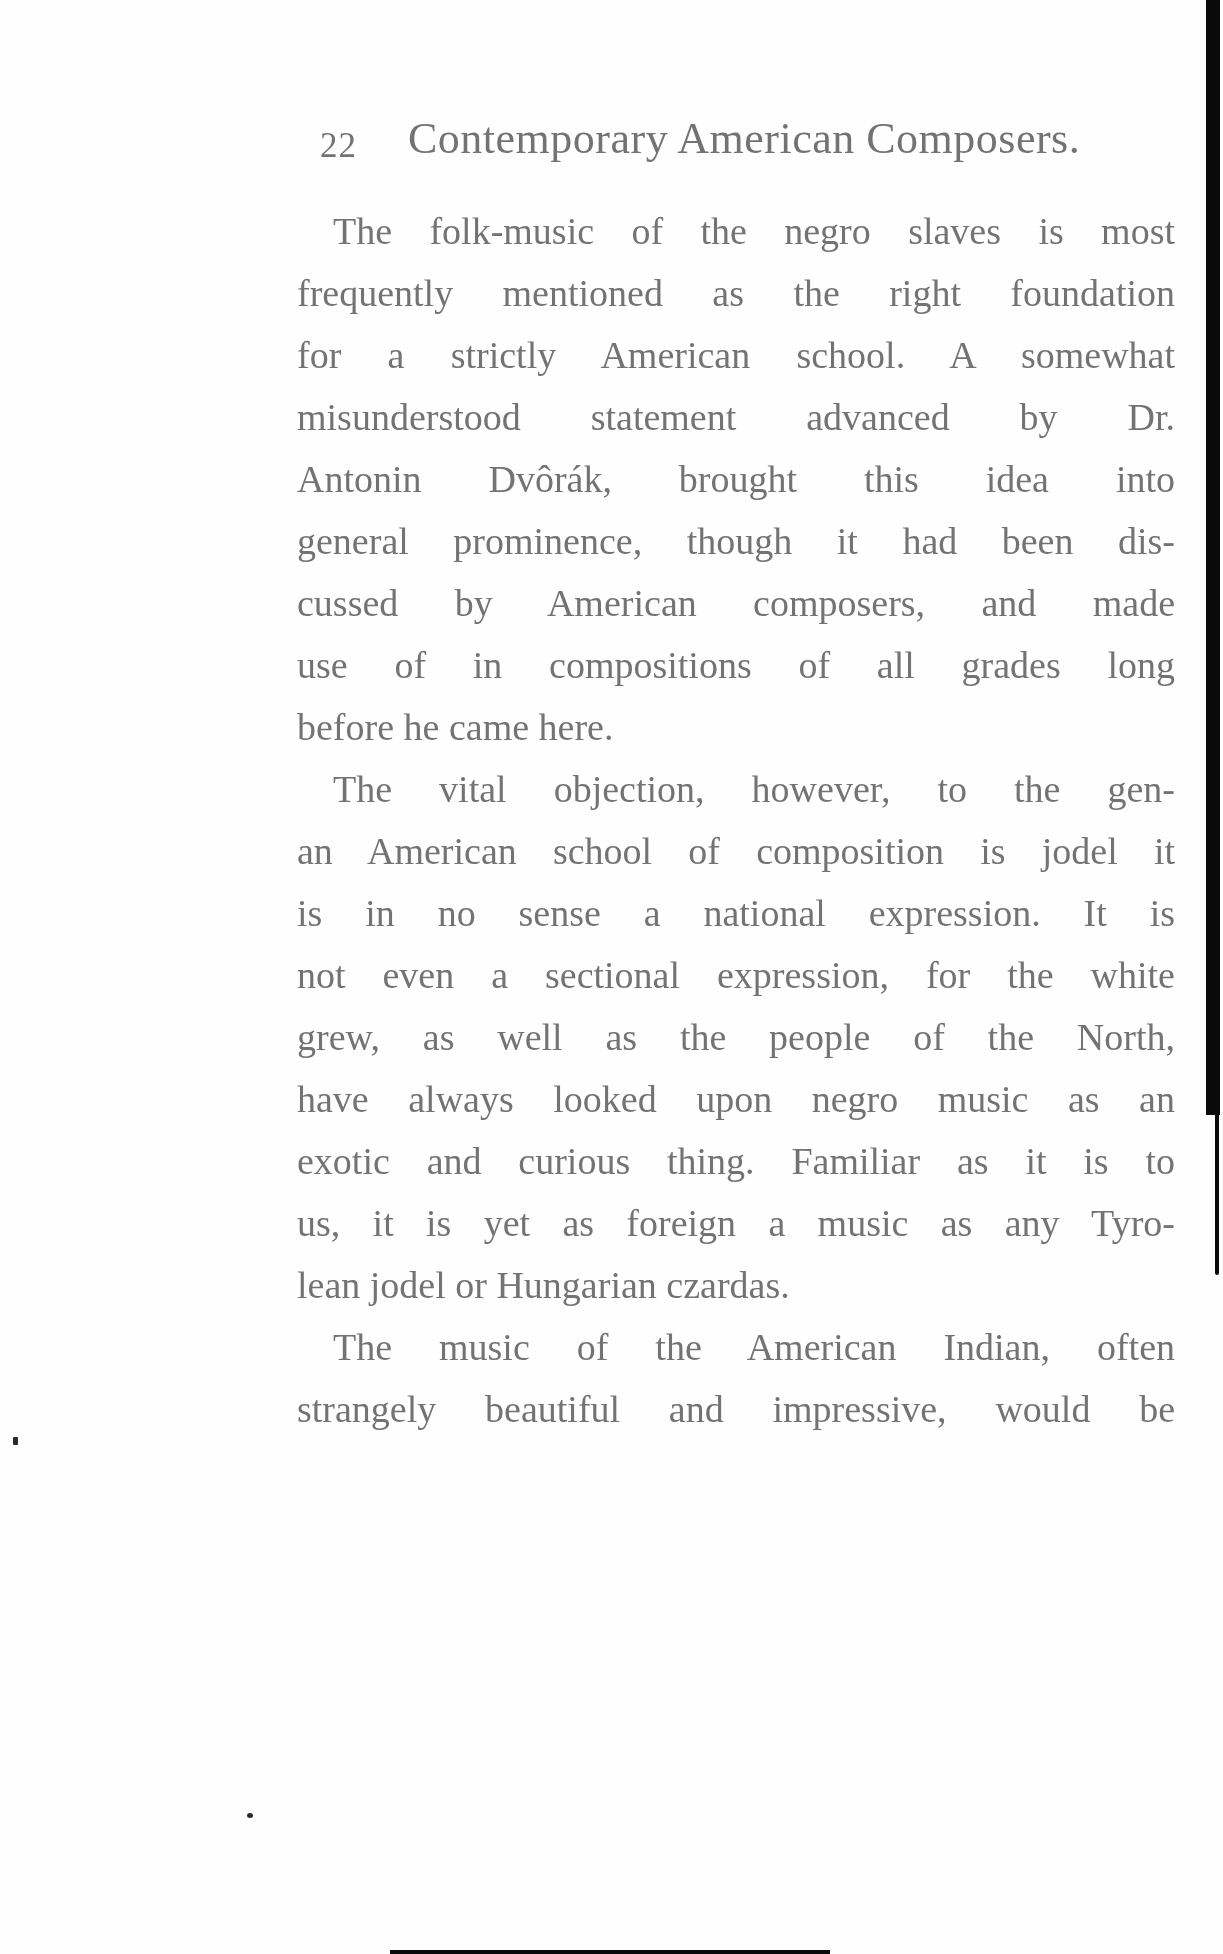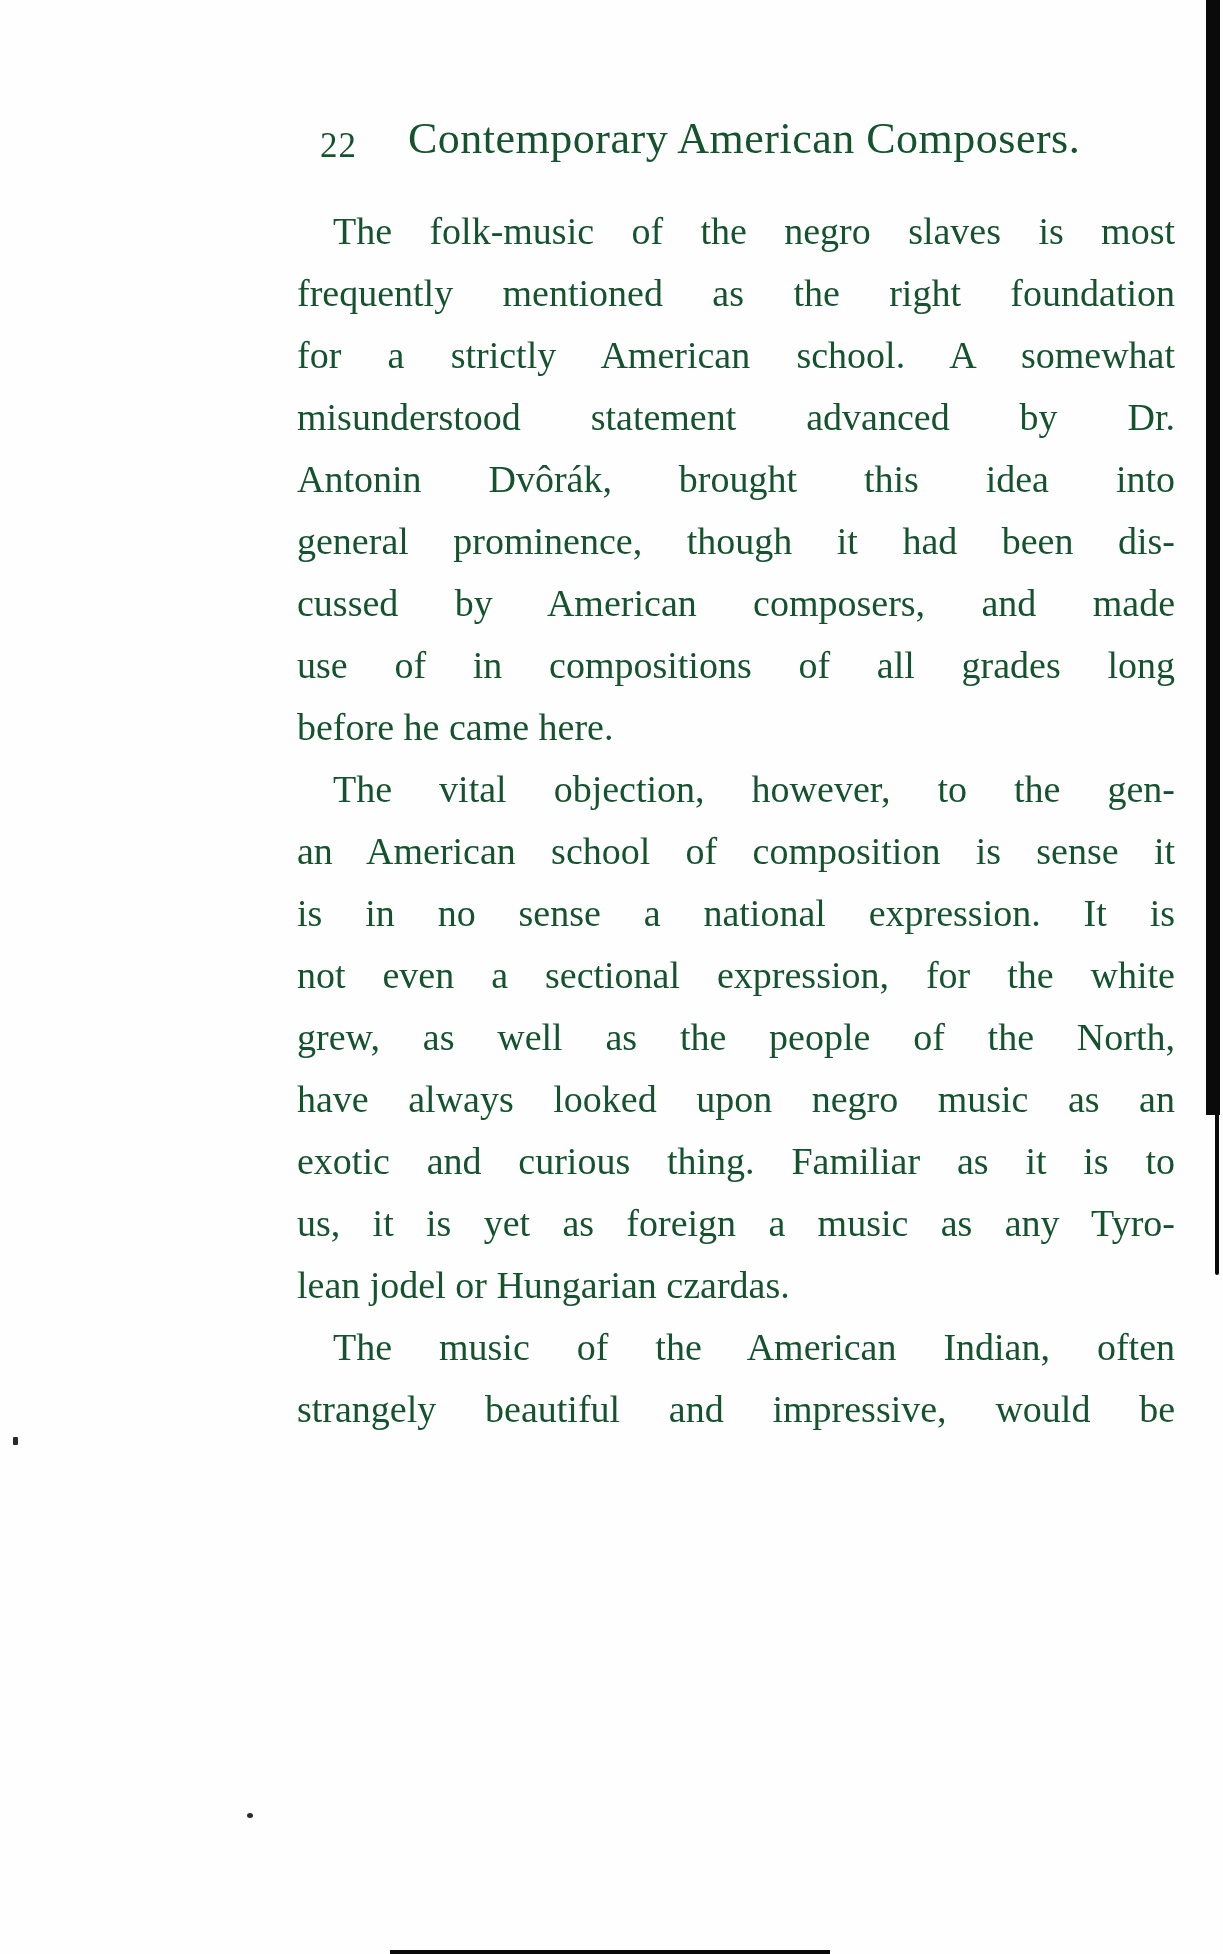--- a/index.html
+++ b/index.html
@@ -14,7 +14,7 @@
     background: #fefefe;
     overflow: hidden;
     font-family: "Liberation Serif", serif;
-    color: #14532d;
+    color: #737373;
   }
   
   .header { position: absolute; top: 0; left: 0; width: 100%; height: 190px; }

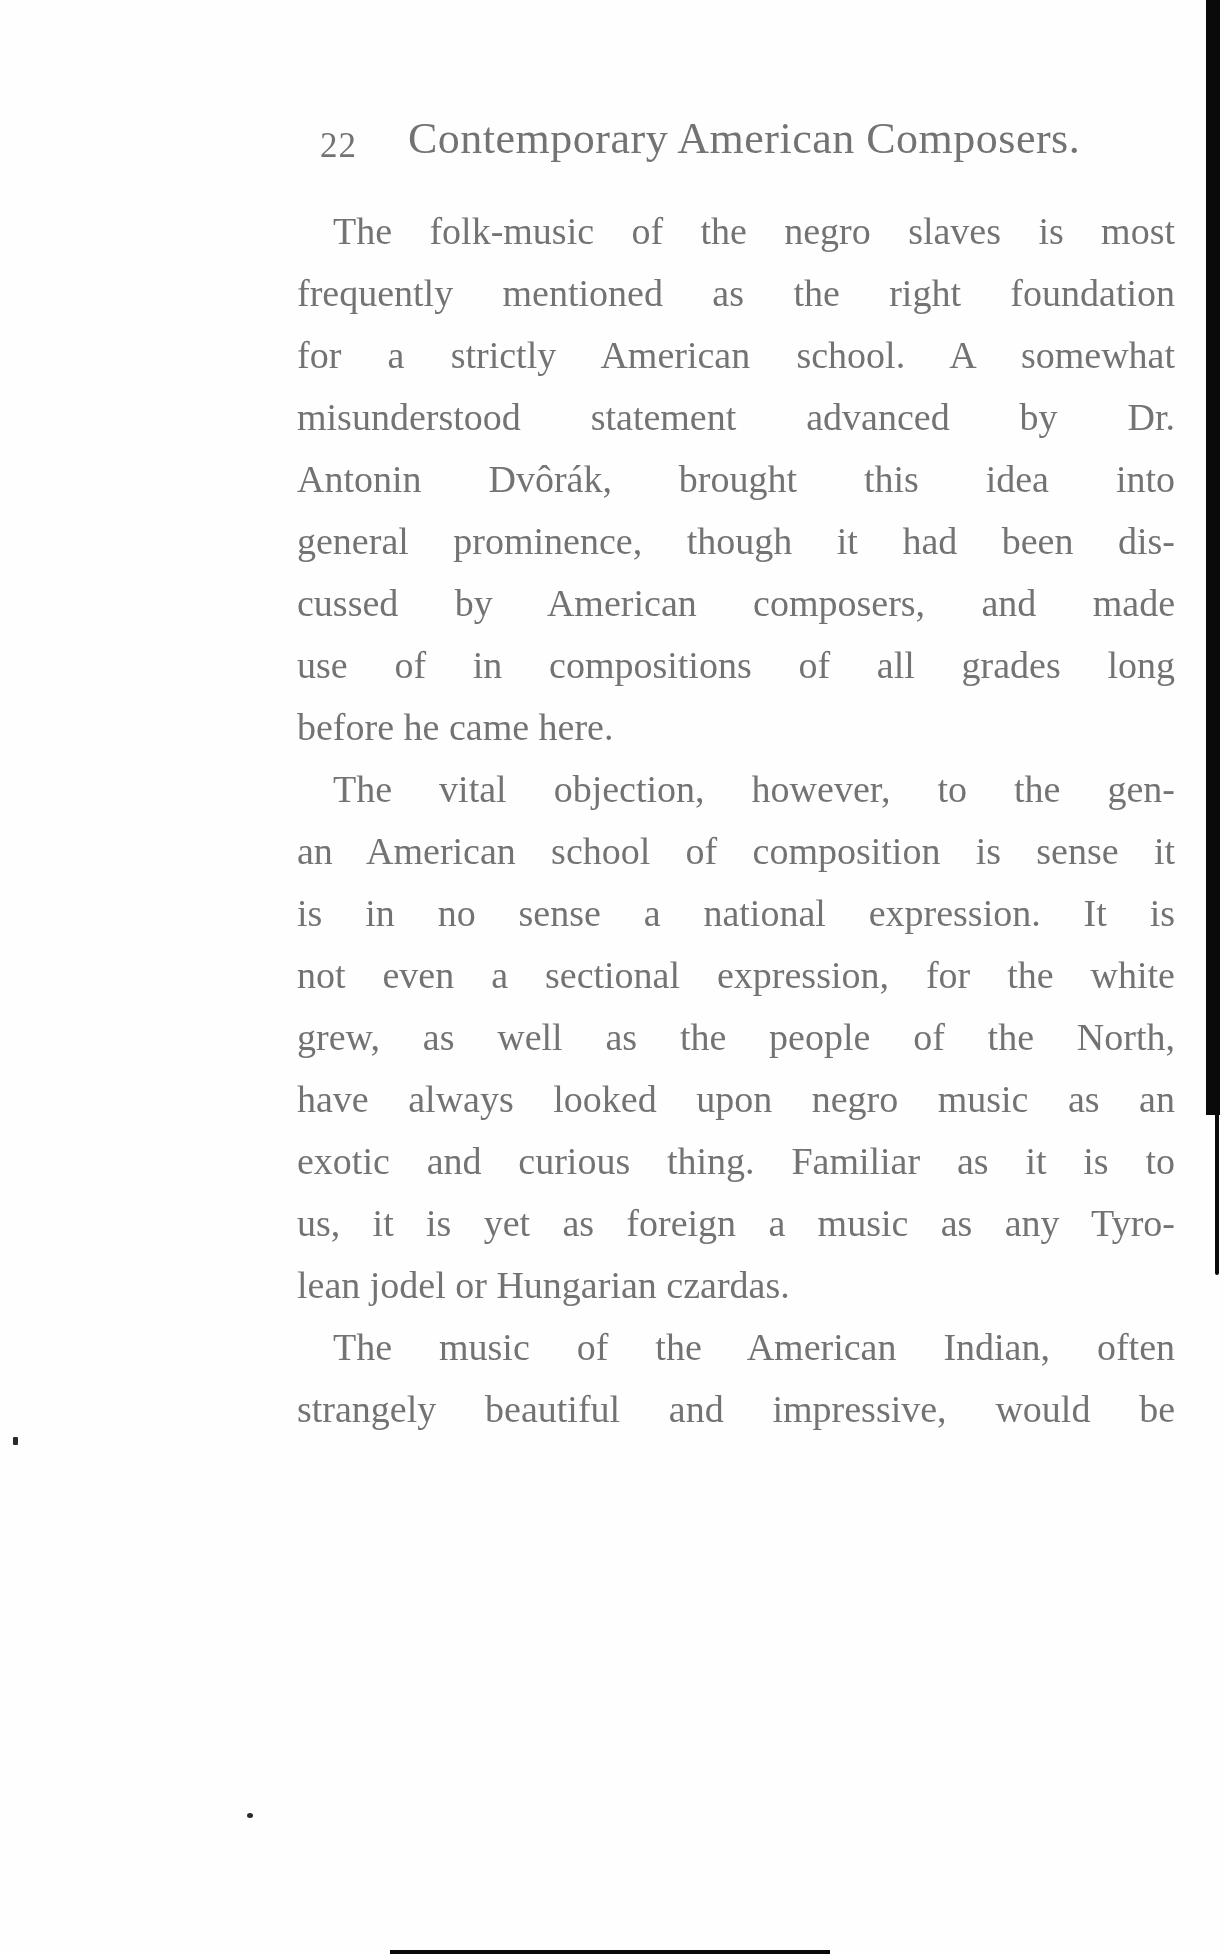--- a/index.html
+++ b/index.html
@@ -85,7 +85,7 @@
 
     <div>
       <div class="ln indent">The vital objection, however, to the gen-</div>
-      <div class="ln">an American school of composition is sense it</div>
+      <div class="ln">an American school of composition is jodel it</div>
       <div class="ln">is in no sense a national expression.  It is</div>
       <div class="ln">not even a sectional expression, for the white</div>
       <div class="ln">grew, as well as the people of the North,</div>

